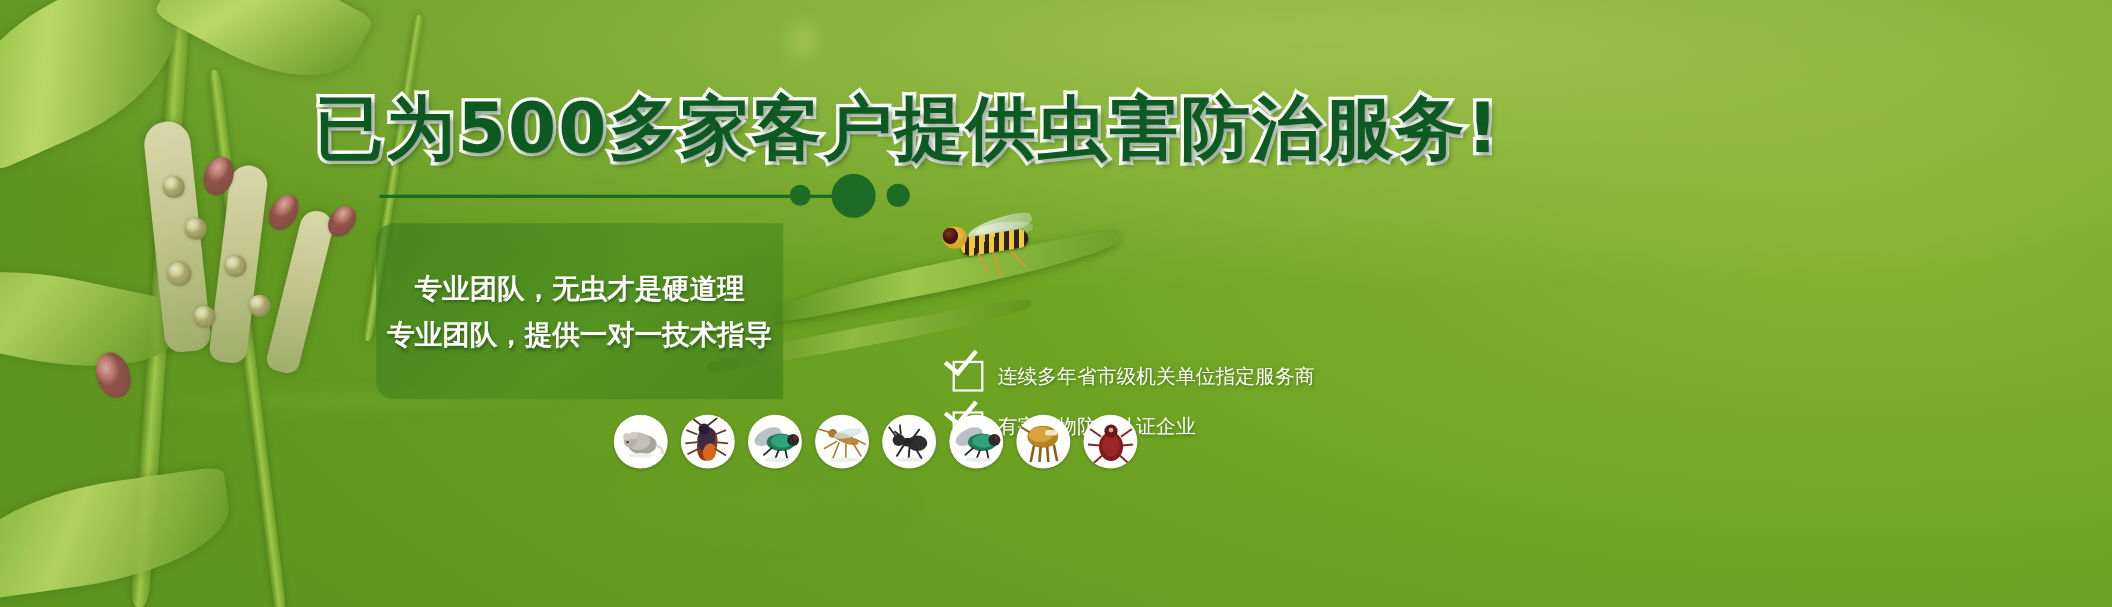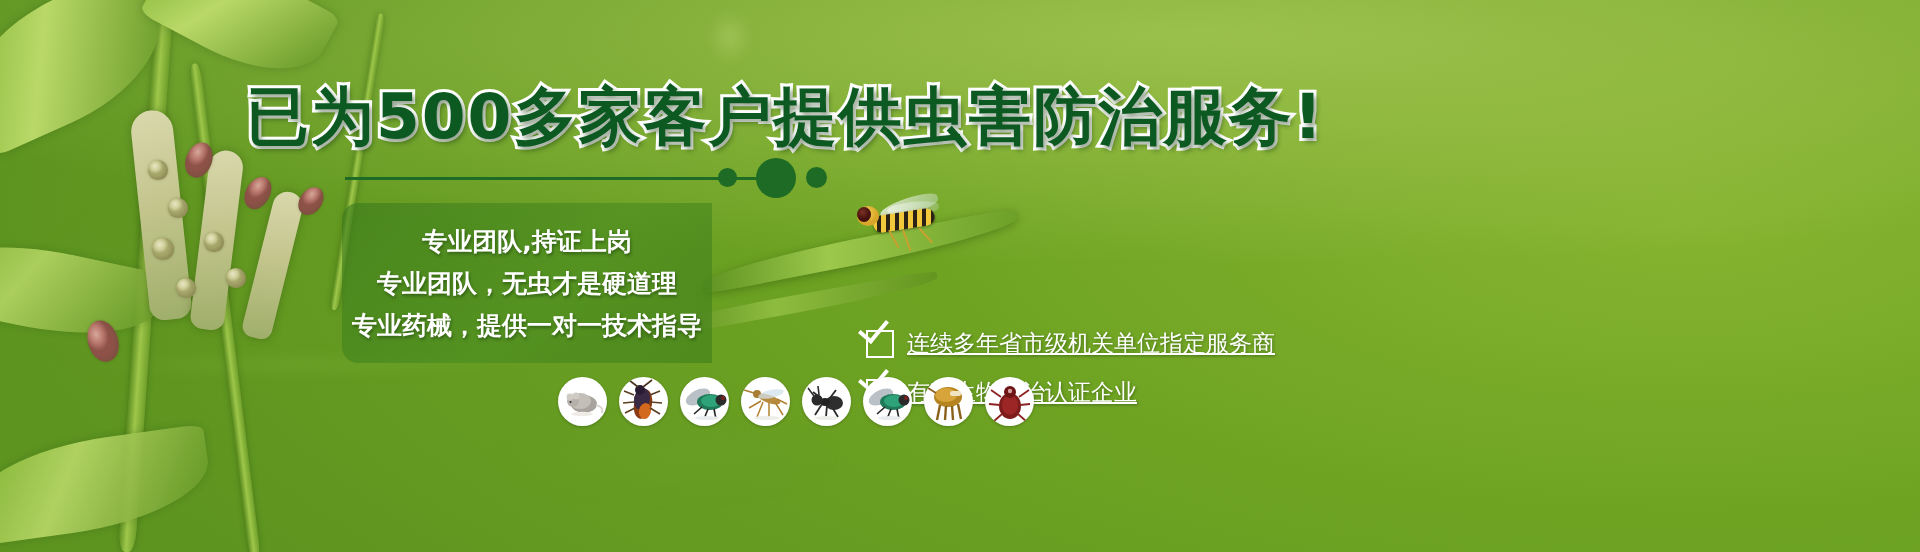--- a/index.html
+++ b/index.html
@@ -83,6 +83,7 @@
     paint-order:stroke fill;
     text-shadow:3px 4px 5px rgba(20,50,10,.45);
     font-family:"DejaVu Sans","Liberation Sans",sans-serif;
+    padding-left:40px;
   }
 
   

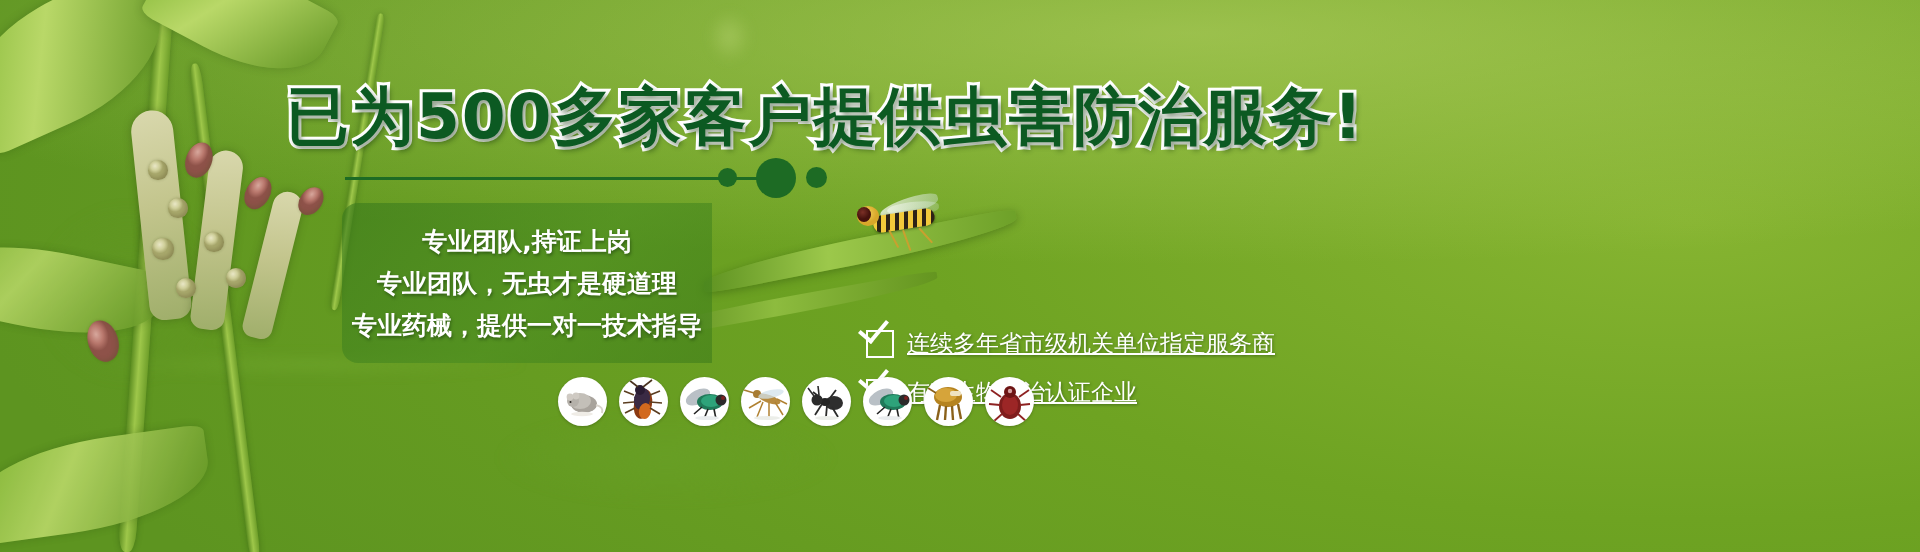--- a/index.html
+++ b/index.html
@@ -181,7 +181,6 @@
 
   <div class="panel"></div>
   <div class="panel-lines">
-    <div class="pline l1">专业团队,持证上岗</div>
     <div class="pline l2">专业团队，无虫才是硬道理</div>
     <div class="pline l3">专业药械，提供一对一技术指导</div>
   </div>

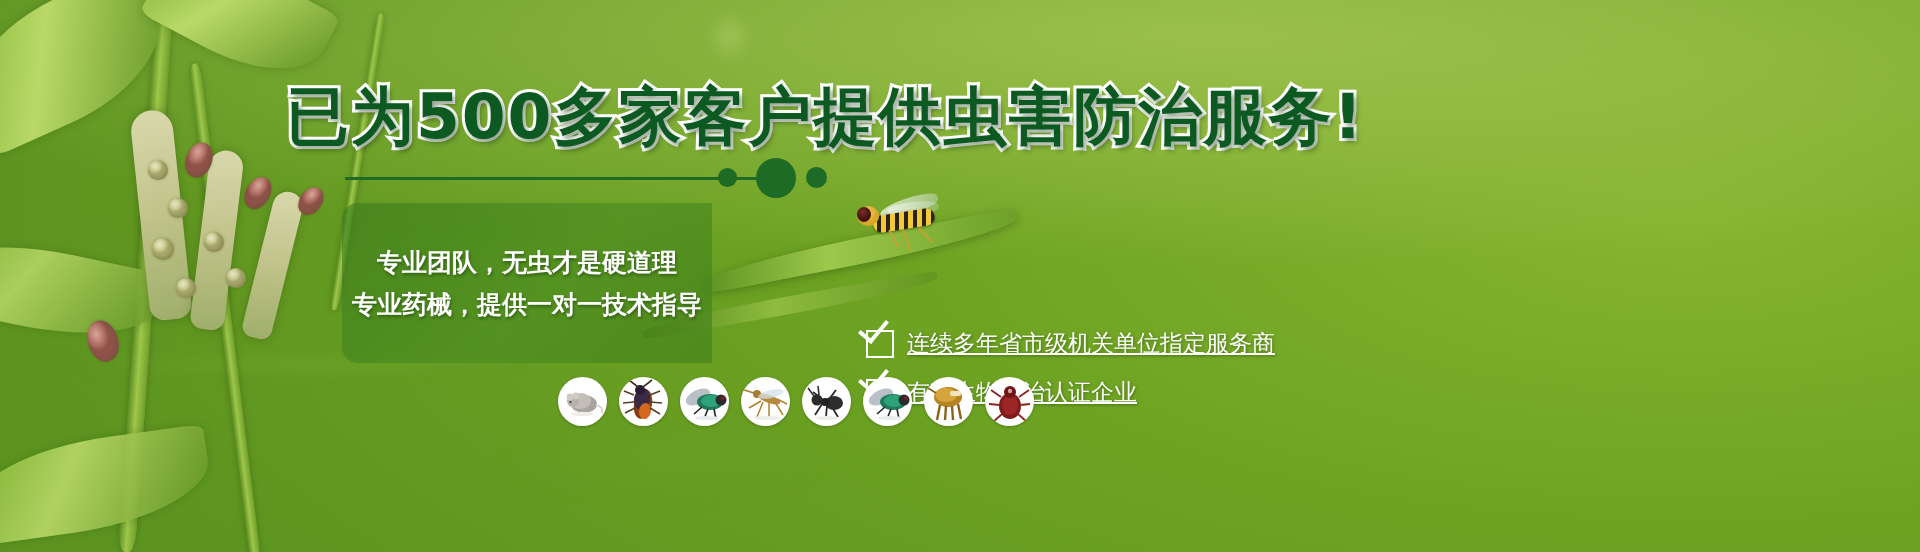--- a/index.html
+++ b/index.html
@@ -182,7 +182,7 @@
   <div class="panel"></div>
   <div class="panel-lines">
     <div class="pline l2">专业团队，无虫才是硬道理</div>
-    <div class="pline l3">专业药械，提供一对一技术指导</div>
+    <div class="pline l3">专业团队，提供一对一技术指导</div>
   </div>
 
   <div class="checklist">

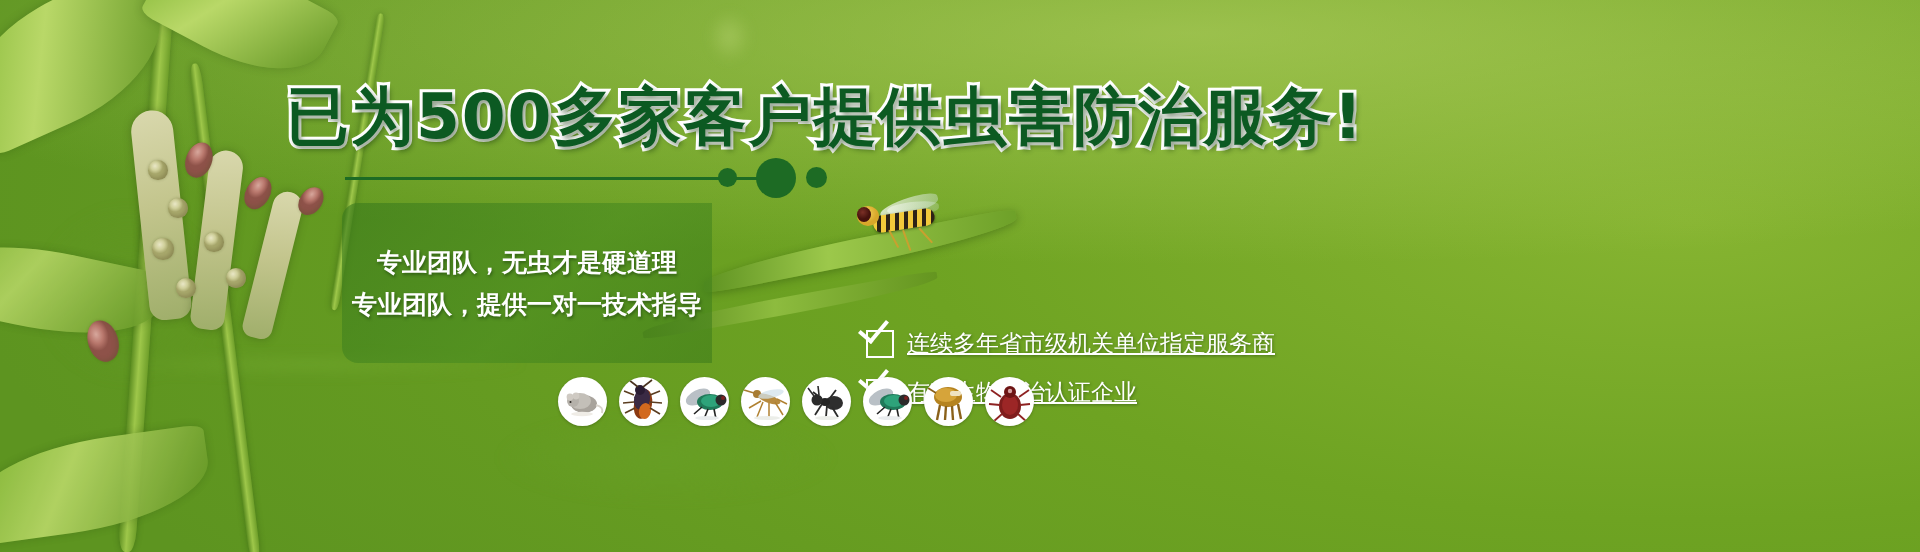--- a/index.html
+++ b/index.html
@@ -118,9 +118,9 @@
   .cbox:after{content:"";position:absolute;left:3px;top:-5px;width:24px;height:13px;
     border-left:4px solid #ffffff;border-bottom:4px solid #ffffff;
     transform:rotate(-50deg);transform-origin:0 100%;}
-  .ctext{color:#ffffff;font-size:23px;white-space:nowrap;
+  .ctext{color:#ffffff;font-size:18px;white-space:nowrap;
     text-shadow:1px 1px 3px rgba(20,50,10,.45);
-    font-family:"DejaVu Sans","Liberation Sans",sans-serif;text-decoration:underline;}
+    font-family:"DejaVu Sans","Liberation Sans",sans-serif;}
 
   
   .pests{position:absolute;left:558px;top:377px;display:flex;gap:12px;}

